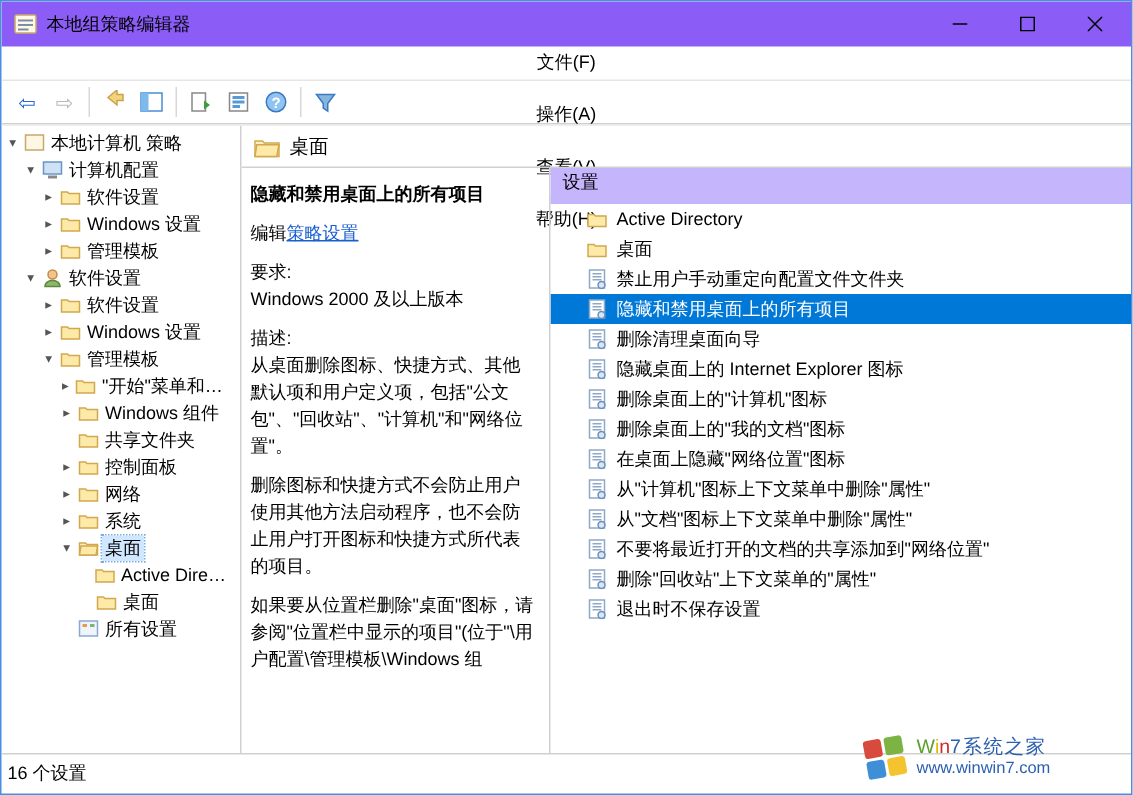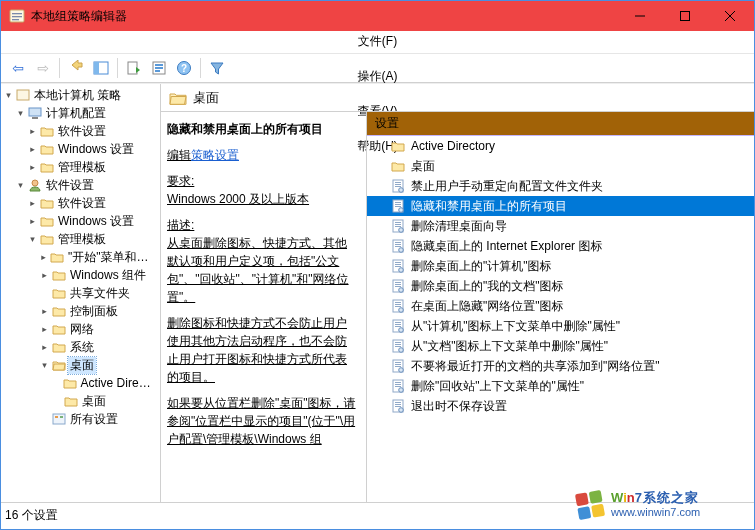--- a/index.html
+++ b/index.html
@@ -4,7 +4,7 @@
 <style>
 * { box-sizing: border-box; margin: 0; padding: 0; font-family: "Microsoft YaHei", "Segoe UI", sans-serif; }
 body { width: 755px; height: 530px; background: #fff; overflow: hidden; border: 1px solid #4a8ee0; position: relative; }
-.titlebar { height: 30px; display: flex; align-items: center; padding: 0 2px 0 8px; background: #ef4444; }
+.titlebar { height: 30px; display: flex; align-items: center; padding: 0 2px 0 8px; background: #8b5cf6; }
 .titlebar .app-icon { width: 16px; height: 16px; margin-right: 6px; }
 .titlebar .title { font-size: 12px; flex: 1; color: #000; }
 .titlebar .winbtns { display: flex; }

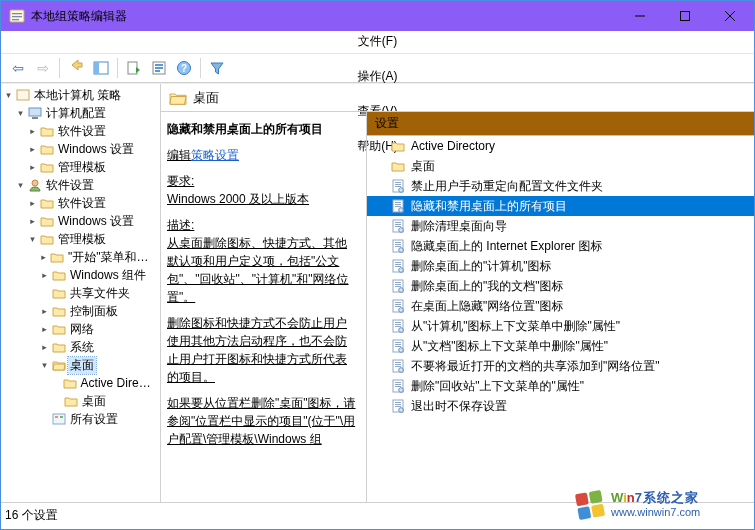--- a/index.html
+++ b/index.html
@@ -37,7 +37,7 @@
 .desc .link { color: #1a5fd0; text-decoration: underline; cursor: pointer; }
 .desc p { margin-bottom: 8px; text-decoration: underline; }
 .list { flex: 1; display: flex; flex-direction: column; border-left: 1px solid #d0d0d0; overflow: hidden; }
-.list-hdr { height: 24px; display: flex; align-items: center; padding: 4px 8px; font-size: 12px; border-bottom: 1px solid #c4b5fd; background: #a16207; }
+.list-hdr { height: 24px; display: flex; align-items: center; padding: 4px 8px; font-size: 12px; border-bottom: 6px solid #c4b5fd; background: #c4b5fd; }
 .list-body { flex: 1; overflow: auto; font-size: 12px; position: relative; }
 .li { display: flex; align-items: center; height: 20px; padding: 0 6px 0 24px; gap: 6px; white-space: nowrap; cursor: default; }
 .li.selected { background: #0078d7; color: #fff; }

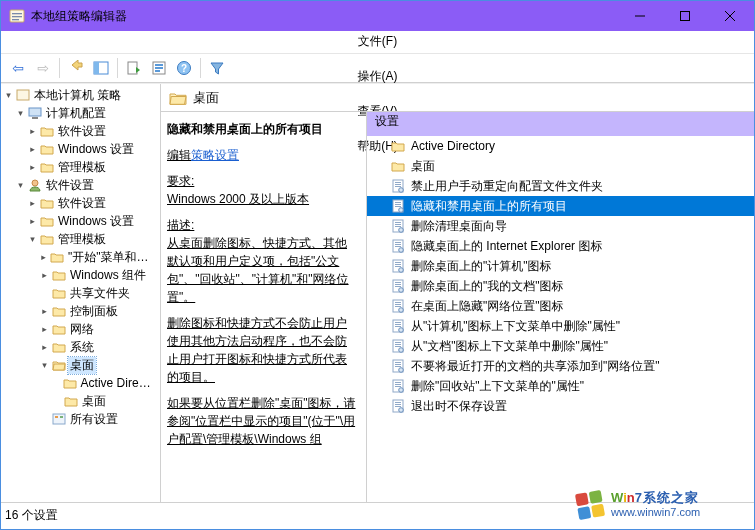--- a/index.html
+++ b/index.html
@@ -35,7 +35,7 @@
 .desc { width: 205px; padding: 8px 8px 4px 6px; font-size: 12px; color: #000; line-height: 1.5; overflow: hidden; }
 .desc .dtitle { font-weight: bold; margin-bottom: 8px; }
 .desc .link { color: #1a5fd0; text-decoration: underline; cursor: pointer; }
-.desc p { margin-bottom: 8px; text-decoration: underline; }
+.desc p { margin-bottom: 8px; }
 .list { flex: 1; display: flex; flex-direction: column; border-left: 1px solid #d0d0d0; overflow: hidden; }
 .list-hdr { height: 24px; display: flex; align-items: center; padding: 4px 8px; font-size: 12px; border-bottom: 6px solid #c4b5fd; background: #c4b5fd; }
 .list-body { flex: 1; overflow: auto; font-size: 12px; position: relative; }

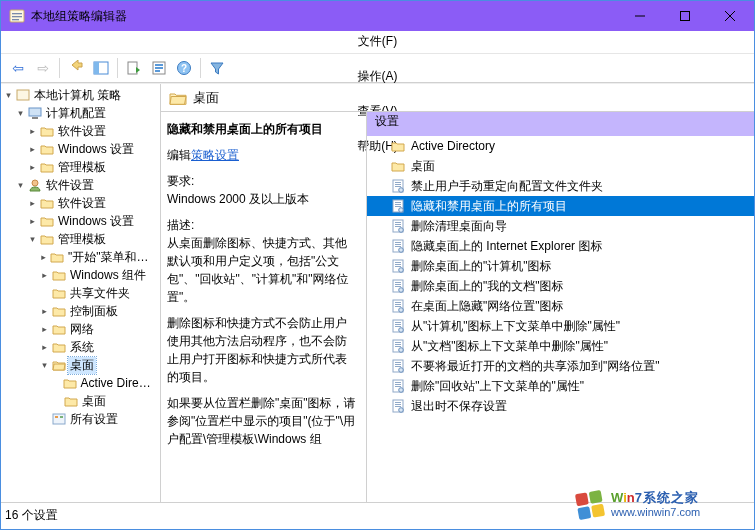--- a/index.html
+++ b/index.html
@@ -49,7 +49,7 @@
 .watermark { position: absolute; right: 6px; bottom: 4px; width: 175px; height: 40px; display: flex; align-items: center; gap: 4px; pointer-events: none; }
 .watermark .wlogo { width: 34px; height: 34px; }
 .watermark .wtext { display: flex; flex-direction: column; line-height: 1.15; }
-.watermark .w1 { font-size: 13px; font-weight: bold; white-space: nowrap; }
+.watermark .w1 { font-size: 13px; font-weight: normal; white-space: nowrap; }
 .watermark .w1 .w { color: #5aa02c; } .watermark .w1 .i { color: #e7b400; } .watermark .w1 .n { color: #cc292b; } .watermark .w1 .rest { color: #2b5fb0; letter-spacing: 1px; }
 .watermark .w2 { font-size: 11px; color: #2b5fb0; white-space: nowrap; }
 svg { display: block; }

